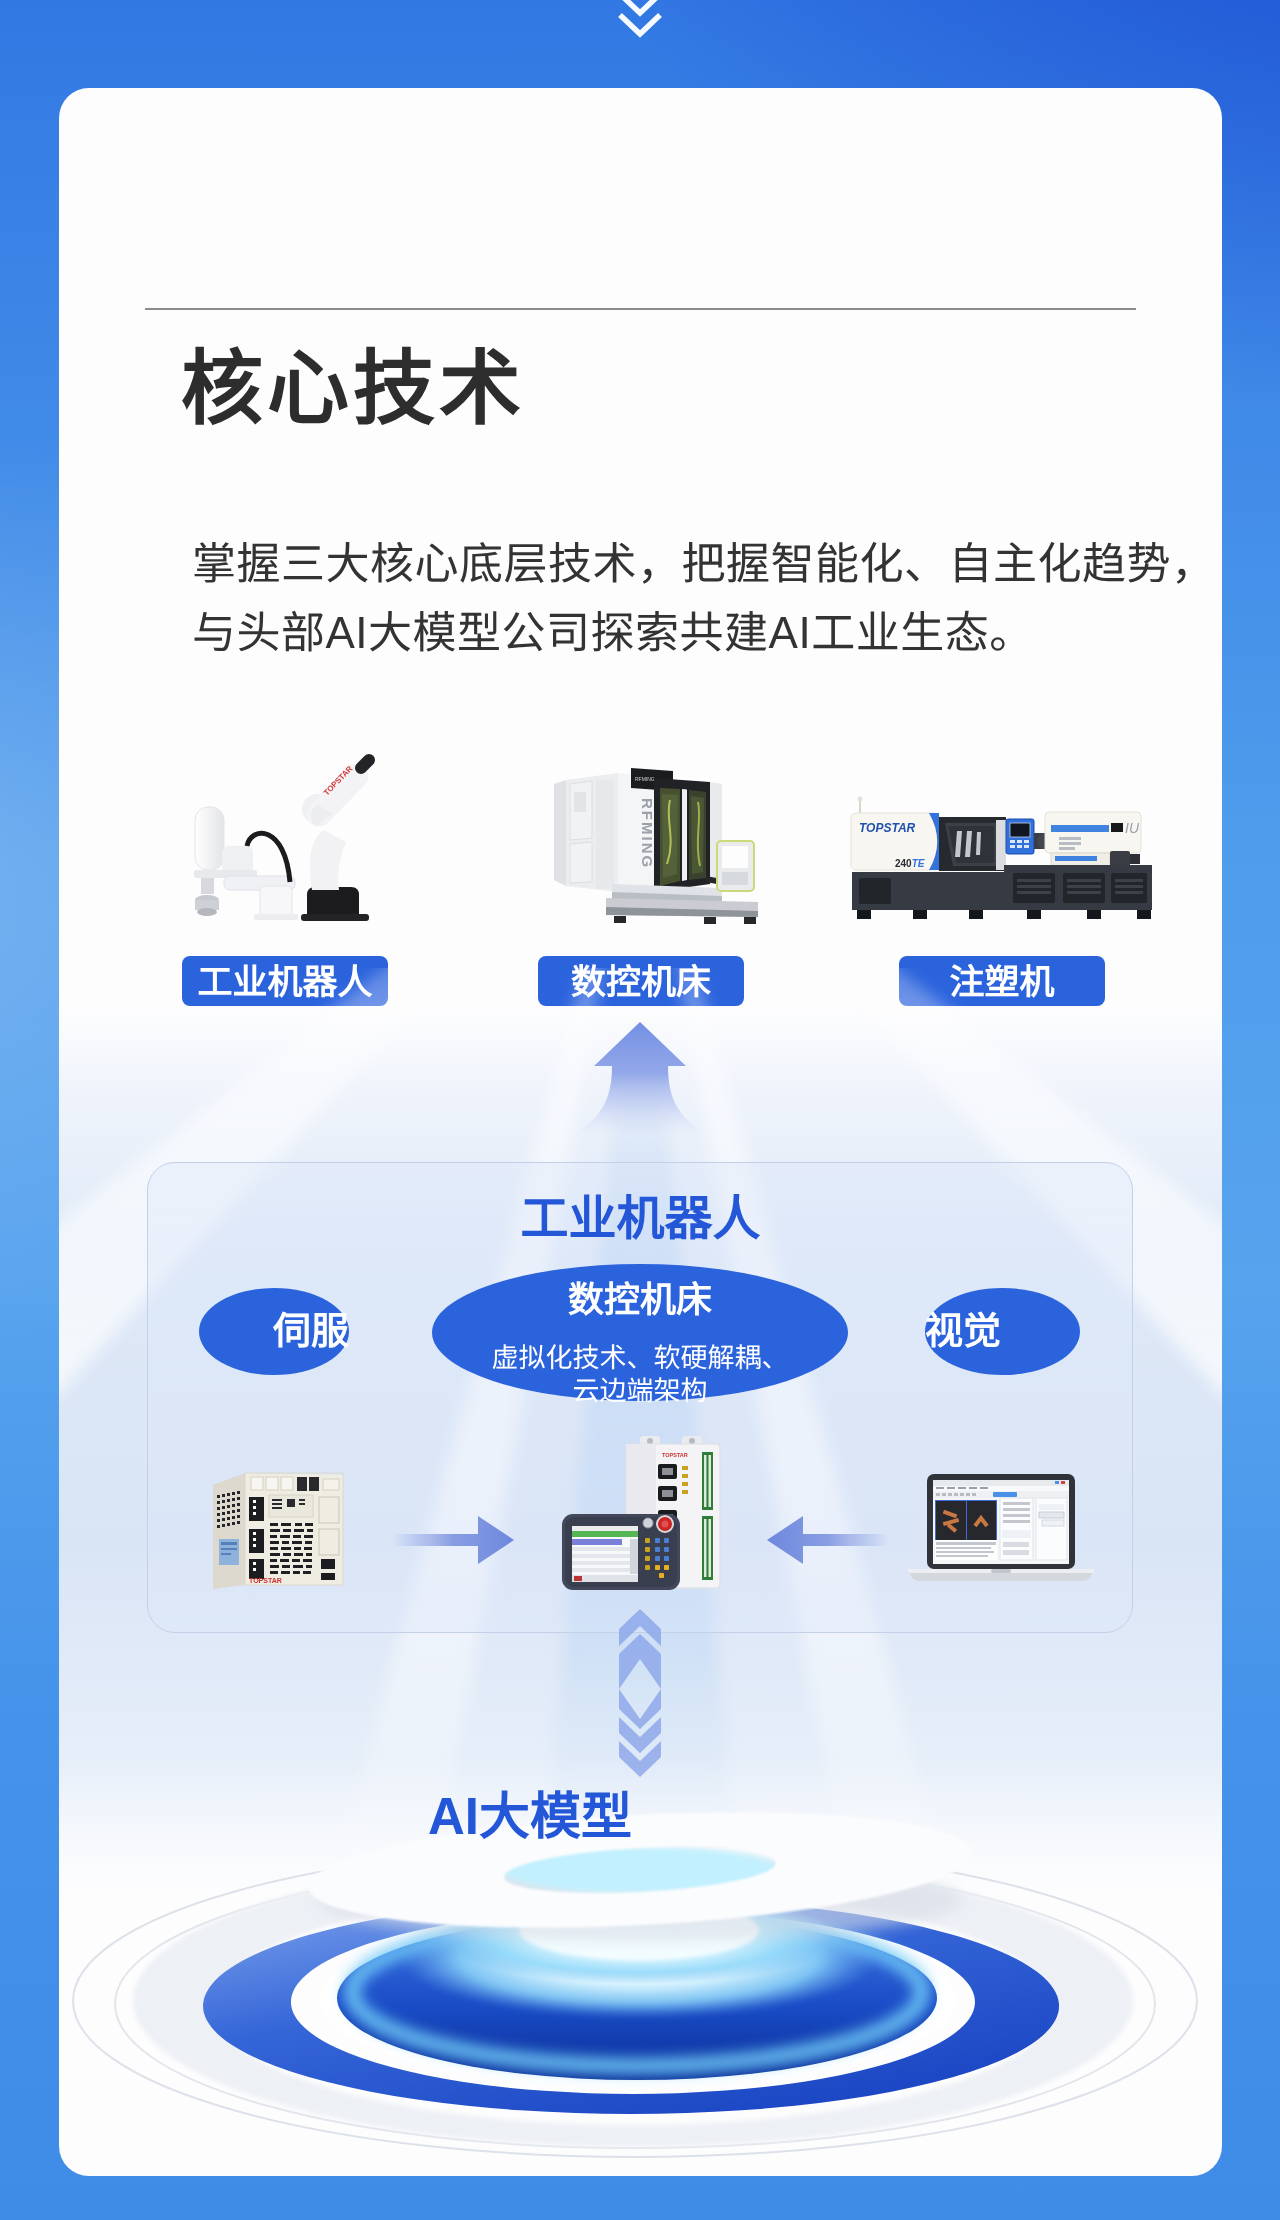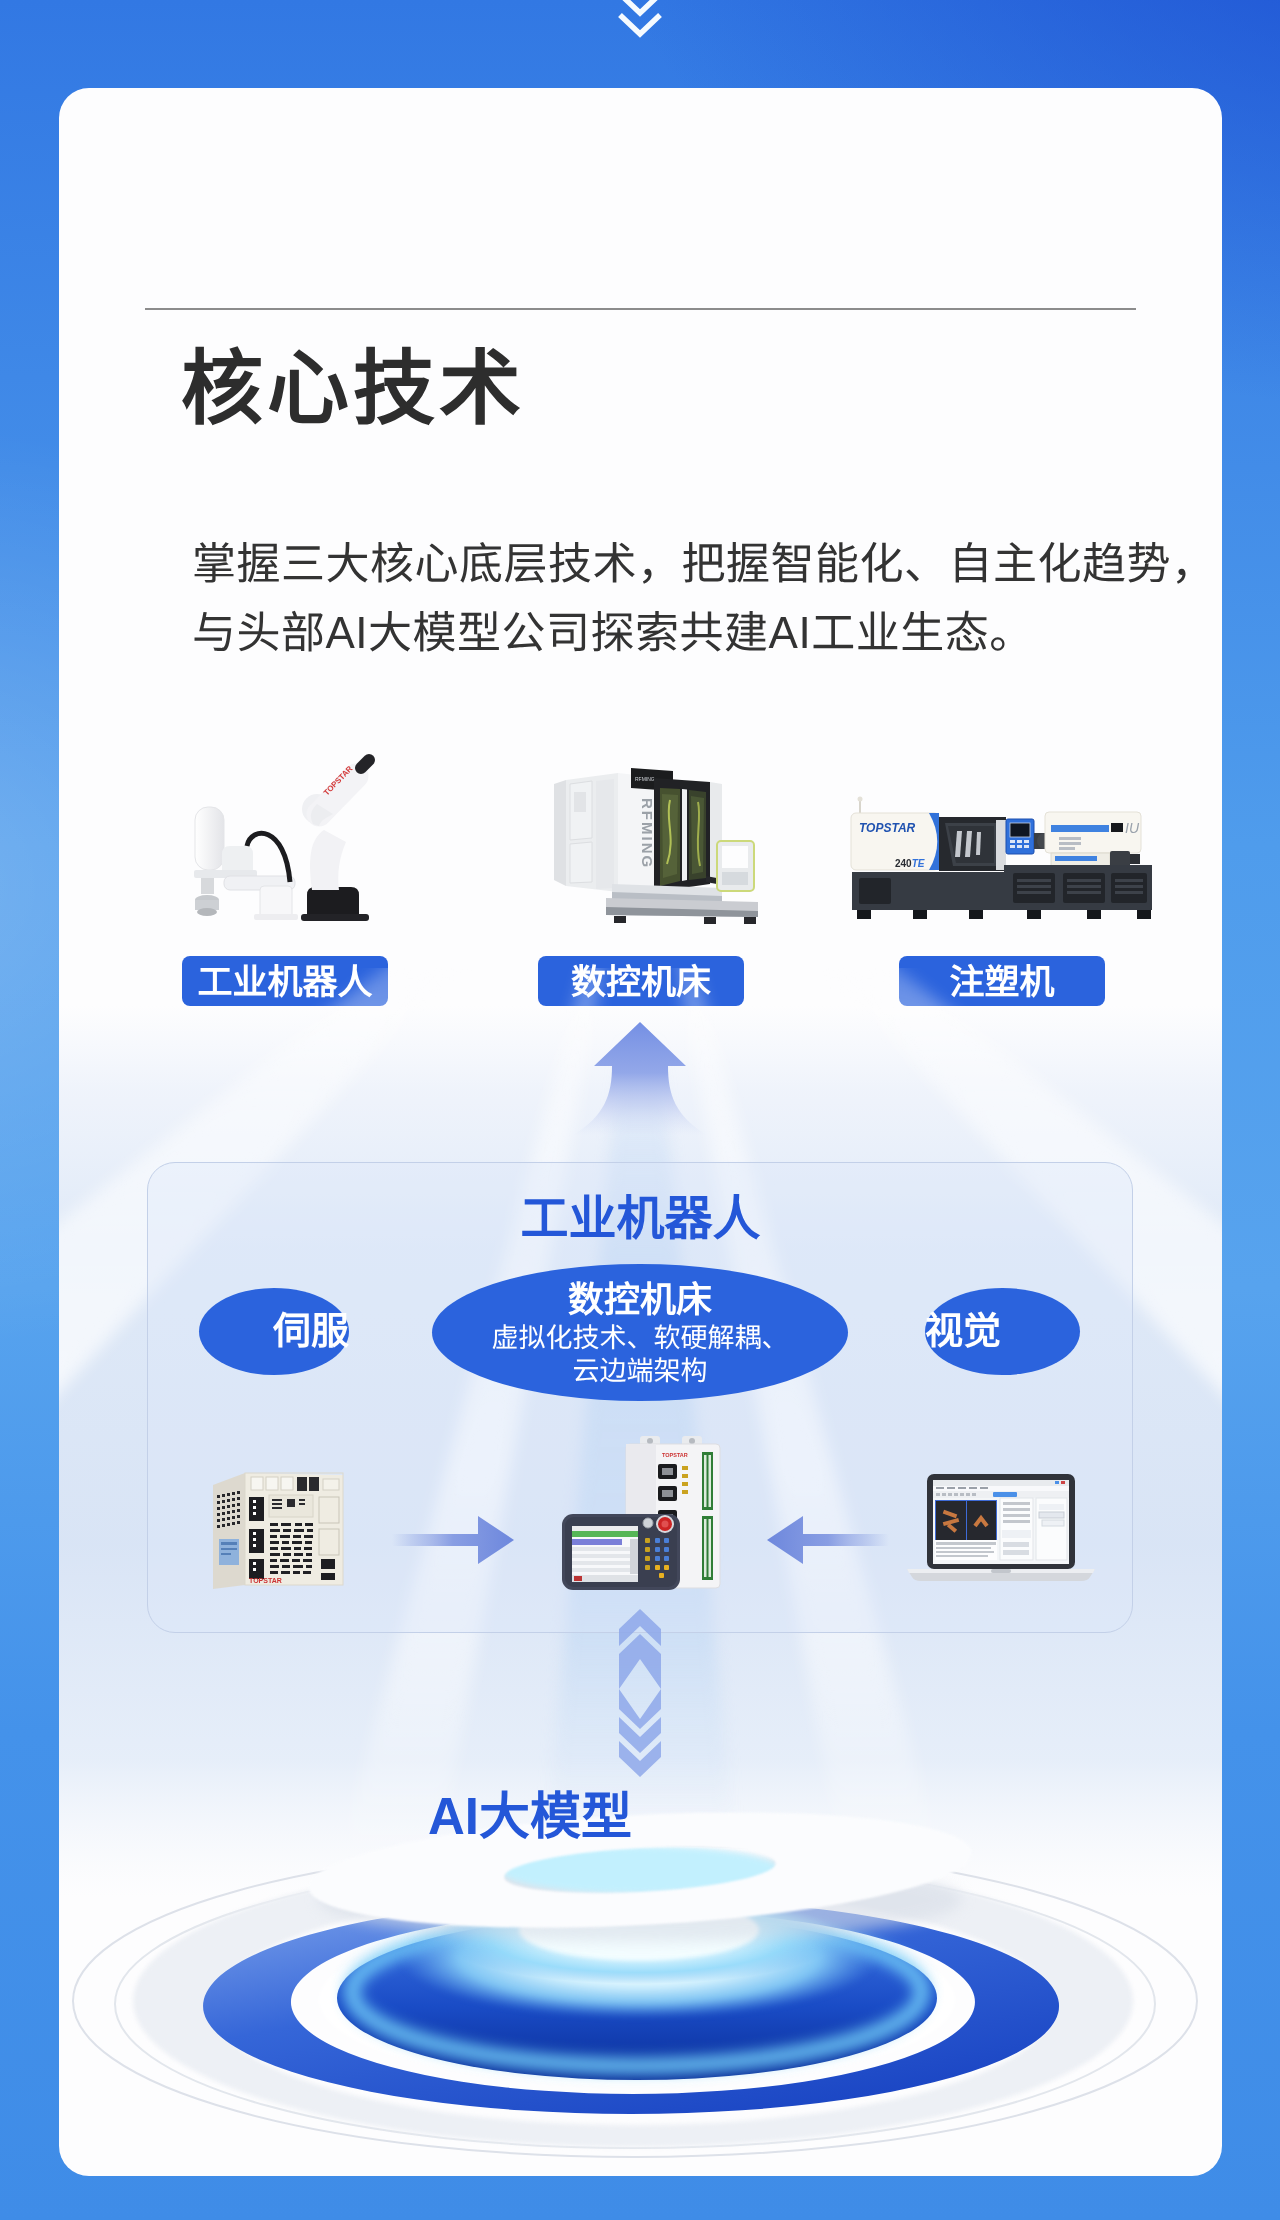--- a/index.html
+++ b/index.html
@@ -247,7 +247,7 @@
   <div class="ell" style="left:140px;top:1200px;width:150px;height:87px;font-size:38px;font-weight:bold;text-align:right;line-height:87px;">伺服</div>
   <div class="ell" style="left:373px;top:1176px;width:416px;height:137px;">
     <div style="text-align:center;font-size:36px;font-weight:bold;line-height:42px;margin-top:15px;">数控机床</div>
-    <div style="text-align:center;font-size:27px;line-height:34px;">虚拟化技术、软硬解耦、</div>
+    <div style="text-align:center;font-size:27px;line-height:34px;margin-top:20px;">虚拟化技术、软硬解耦、</div>
     <div style="text-align:center;font-size:27px;line-height:33px;">云边端架构</div>
   </div>
   <div class="ell" style="left:866px;top:1200px;width:155px;height:87px;font-size:38px;font-weight:bold;text-align:left;line-height:87px;">视觉</div>

